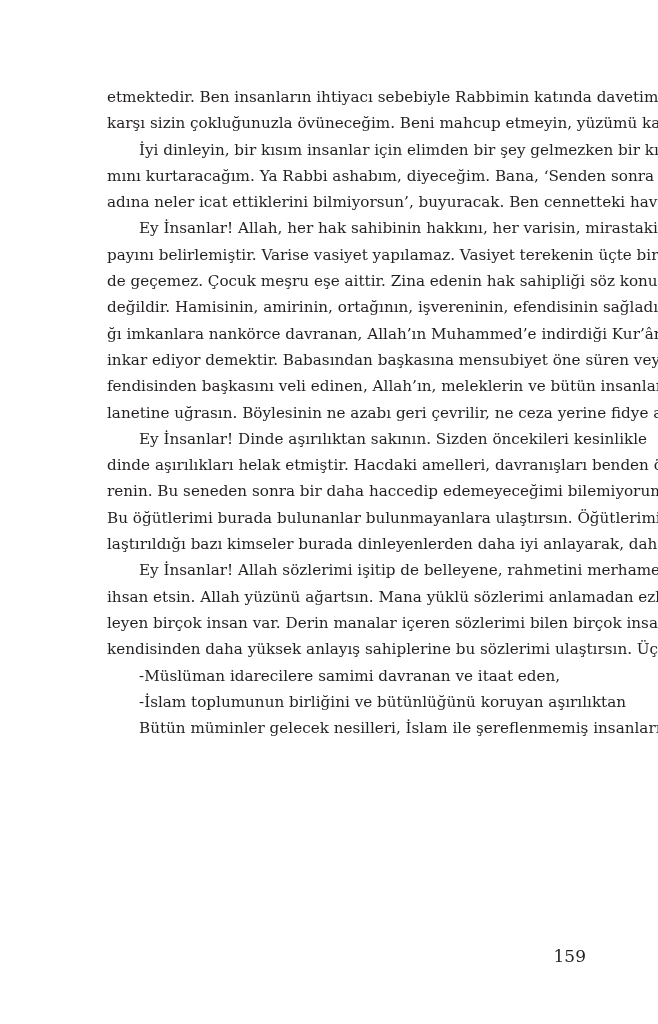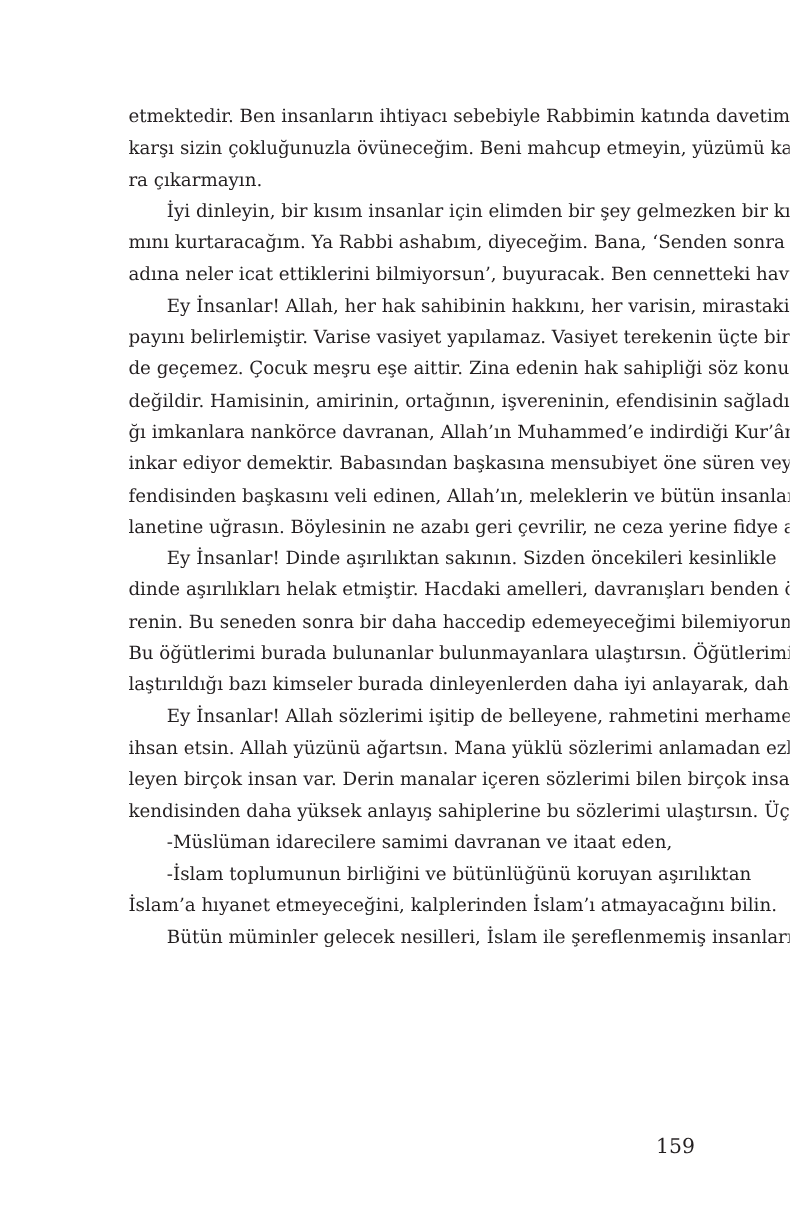--- a/index.html
+++ b/index.html
@@ -61,7 +61,6 @@
   <div class="para">
     <span class="line">etmektedir. Ben insanların ihtiyacı sebebiyle Rabbimin katında davetimi,</span>
     <span class="line">karşı sizin çokluğunuzla övüneceğim. Beni mahcup etmeyin, yüzümü ka-</span>
-    <span class="line last">ra çıkarmayın.</span>
   </div>
 
   <div class="para">

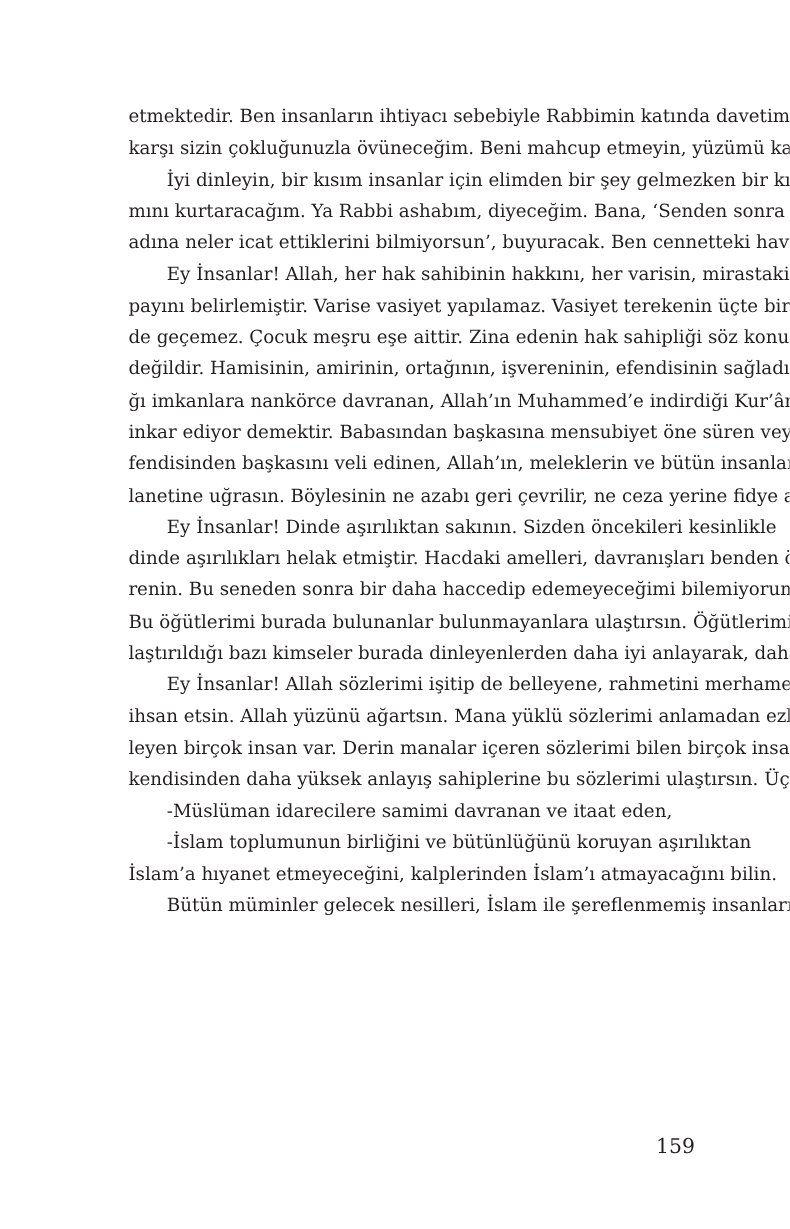--- a/index.html
+++ b/index.html
@@ -102,7 +102,6 @@
 
   <div class="para">
     <span class="line indent">-İslam toplumunun birliğini ve bütünlüğünü koruyan aşırılıktan</span>
-    <span class="line last">İslam’a hıyanet etmeyeceğini, kalplerinden İslam’ı atmayacağını bilin.</span>
   </div>
 
   <div class="para">

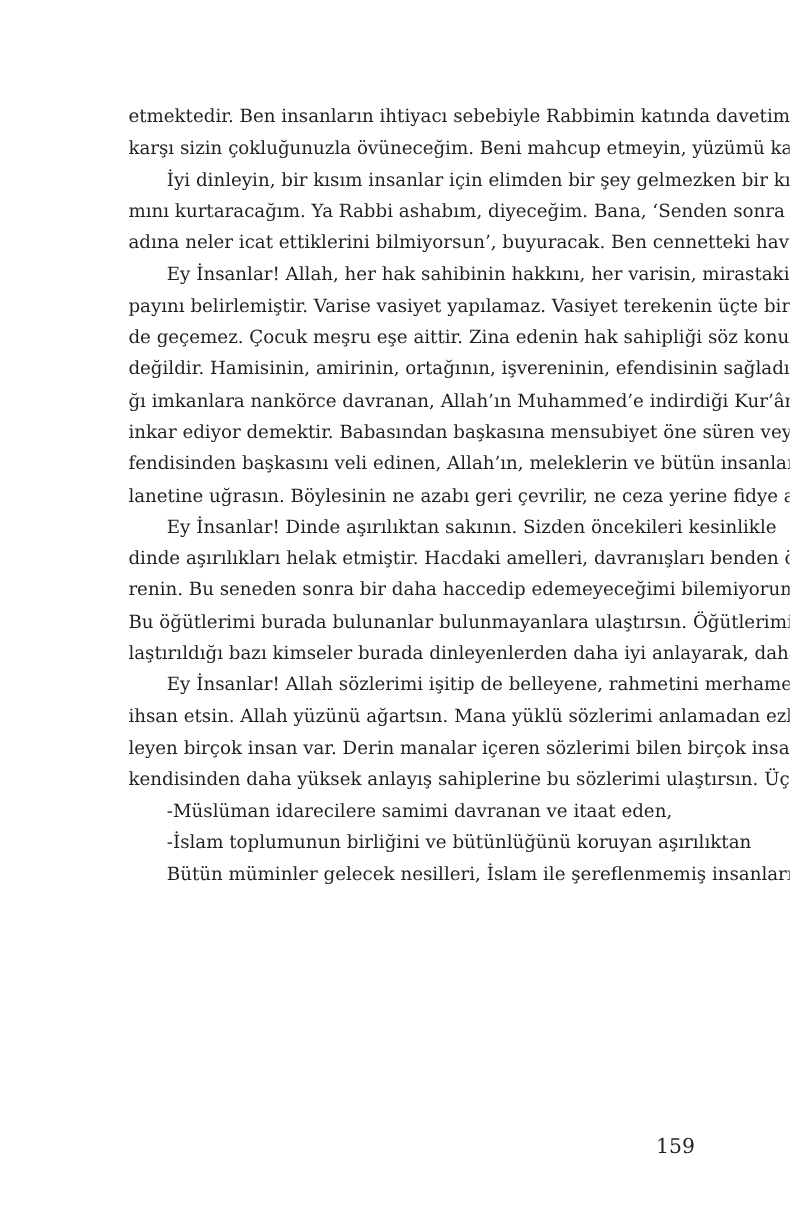--- a/index.html
+++ b/index.html
@@ -48,7 +48,7 @@
       left: 540px;
       top: 946px;
       width: 46px;
-      text-align: center;
+      text-align: right;
       font-family: "DejaVu Serif", "Liberation Serif", serif;
       font-size: 17px;
       color: #231f20;

